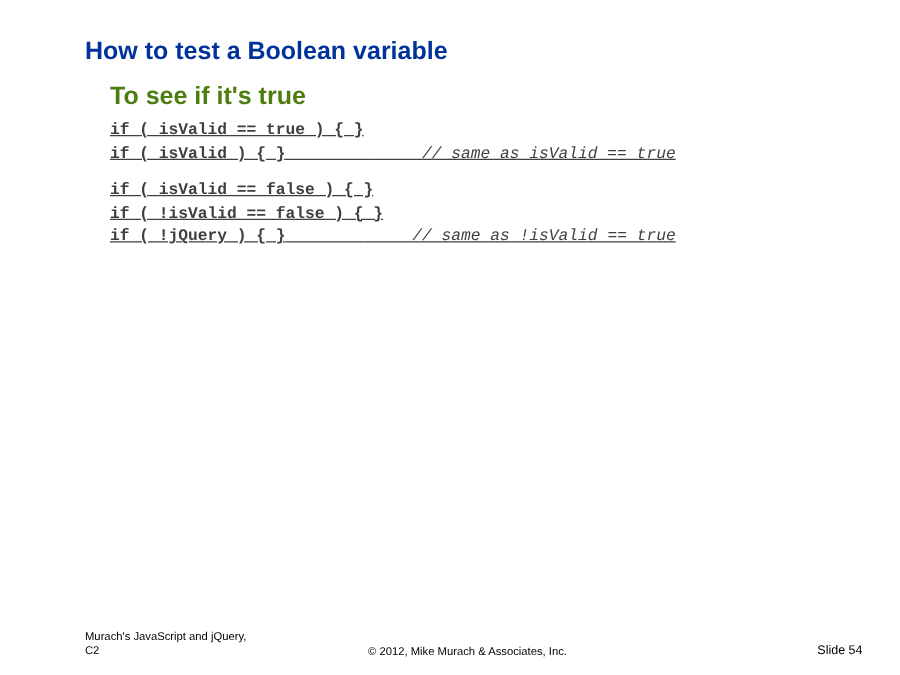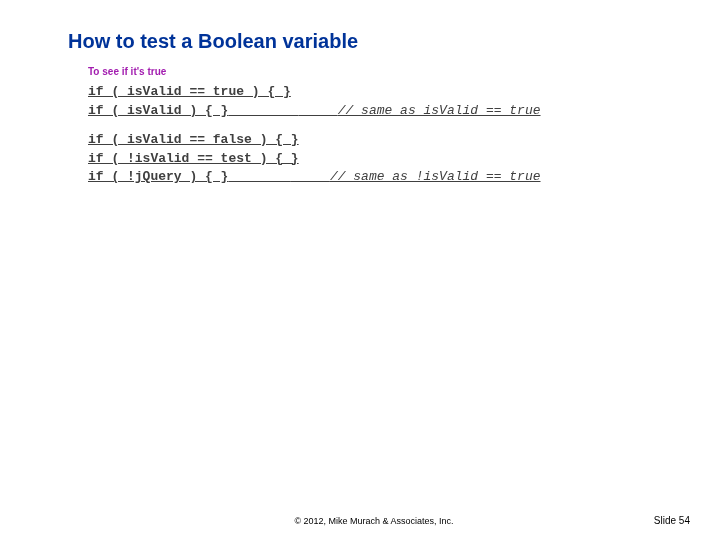--- a/index.html
+++ b/index.html
@@ -34,9 +34,9 @@
     width: 560px;
   }
   .subhead {
-    font-size: 10px;
+    font-size: 20px;
     font-weight: bold;
-    color: #a21caf;
+    color: #4d7c0f;
     margin-top: 6px;
     margin-bottom: 6px;
   }

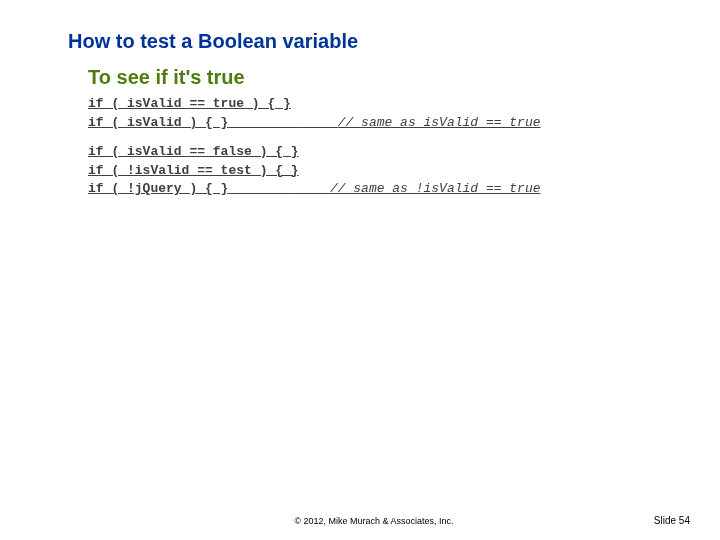--- a/index.html
+++ b/index.html
@@ -102,7 +102,7 @@
 <span>if ( isValid ) { }</span><span>         </span>     <span class="code-comment">// same as isValid == true</span></div>
 
     <div class="codeblock"><span>if ( isValid == false ) { }</span>
-<span>if ( !isValid == test ) { }</span>
+<span>if ( !isValid == false ) { }</span>
 <span>if ( !jQuery ) { }</span><span>        </span>     <span class="code-comment">// same as !isValid == true</span></div>
 
   </div>

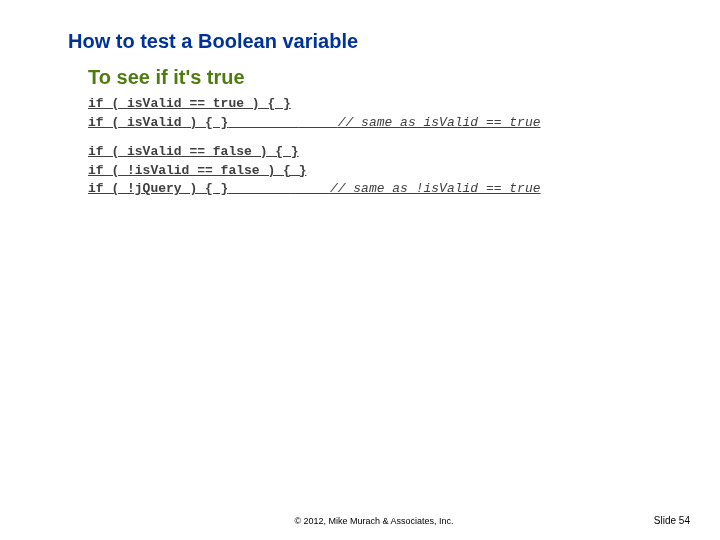--- a/index.html
+++ b/index.html
@@ -108,6 +108,10 @@
   </div>
 
   <div class="footer">
+    <div class="footer-left">
+      <span>Murach's JavaScript and jQuery,</span><br>
+      <span>C2</span>
+    </div>
     <div class="footer-center">© 2012, Mike Murach &amp; Associates, Inc.</div>
     <div class="footer-right">Slide 54</div>
   </div>

